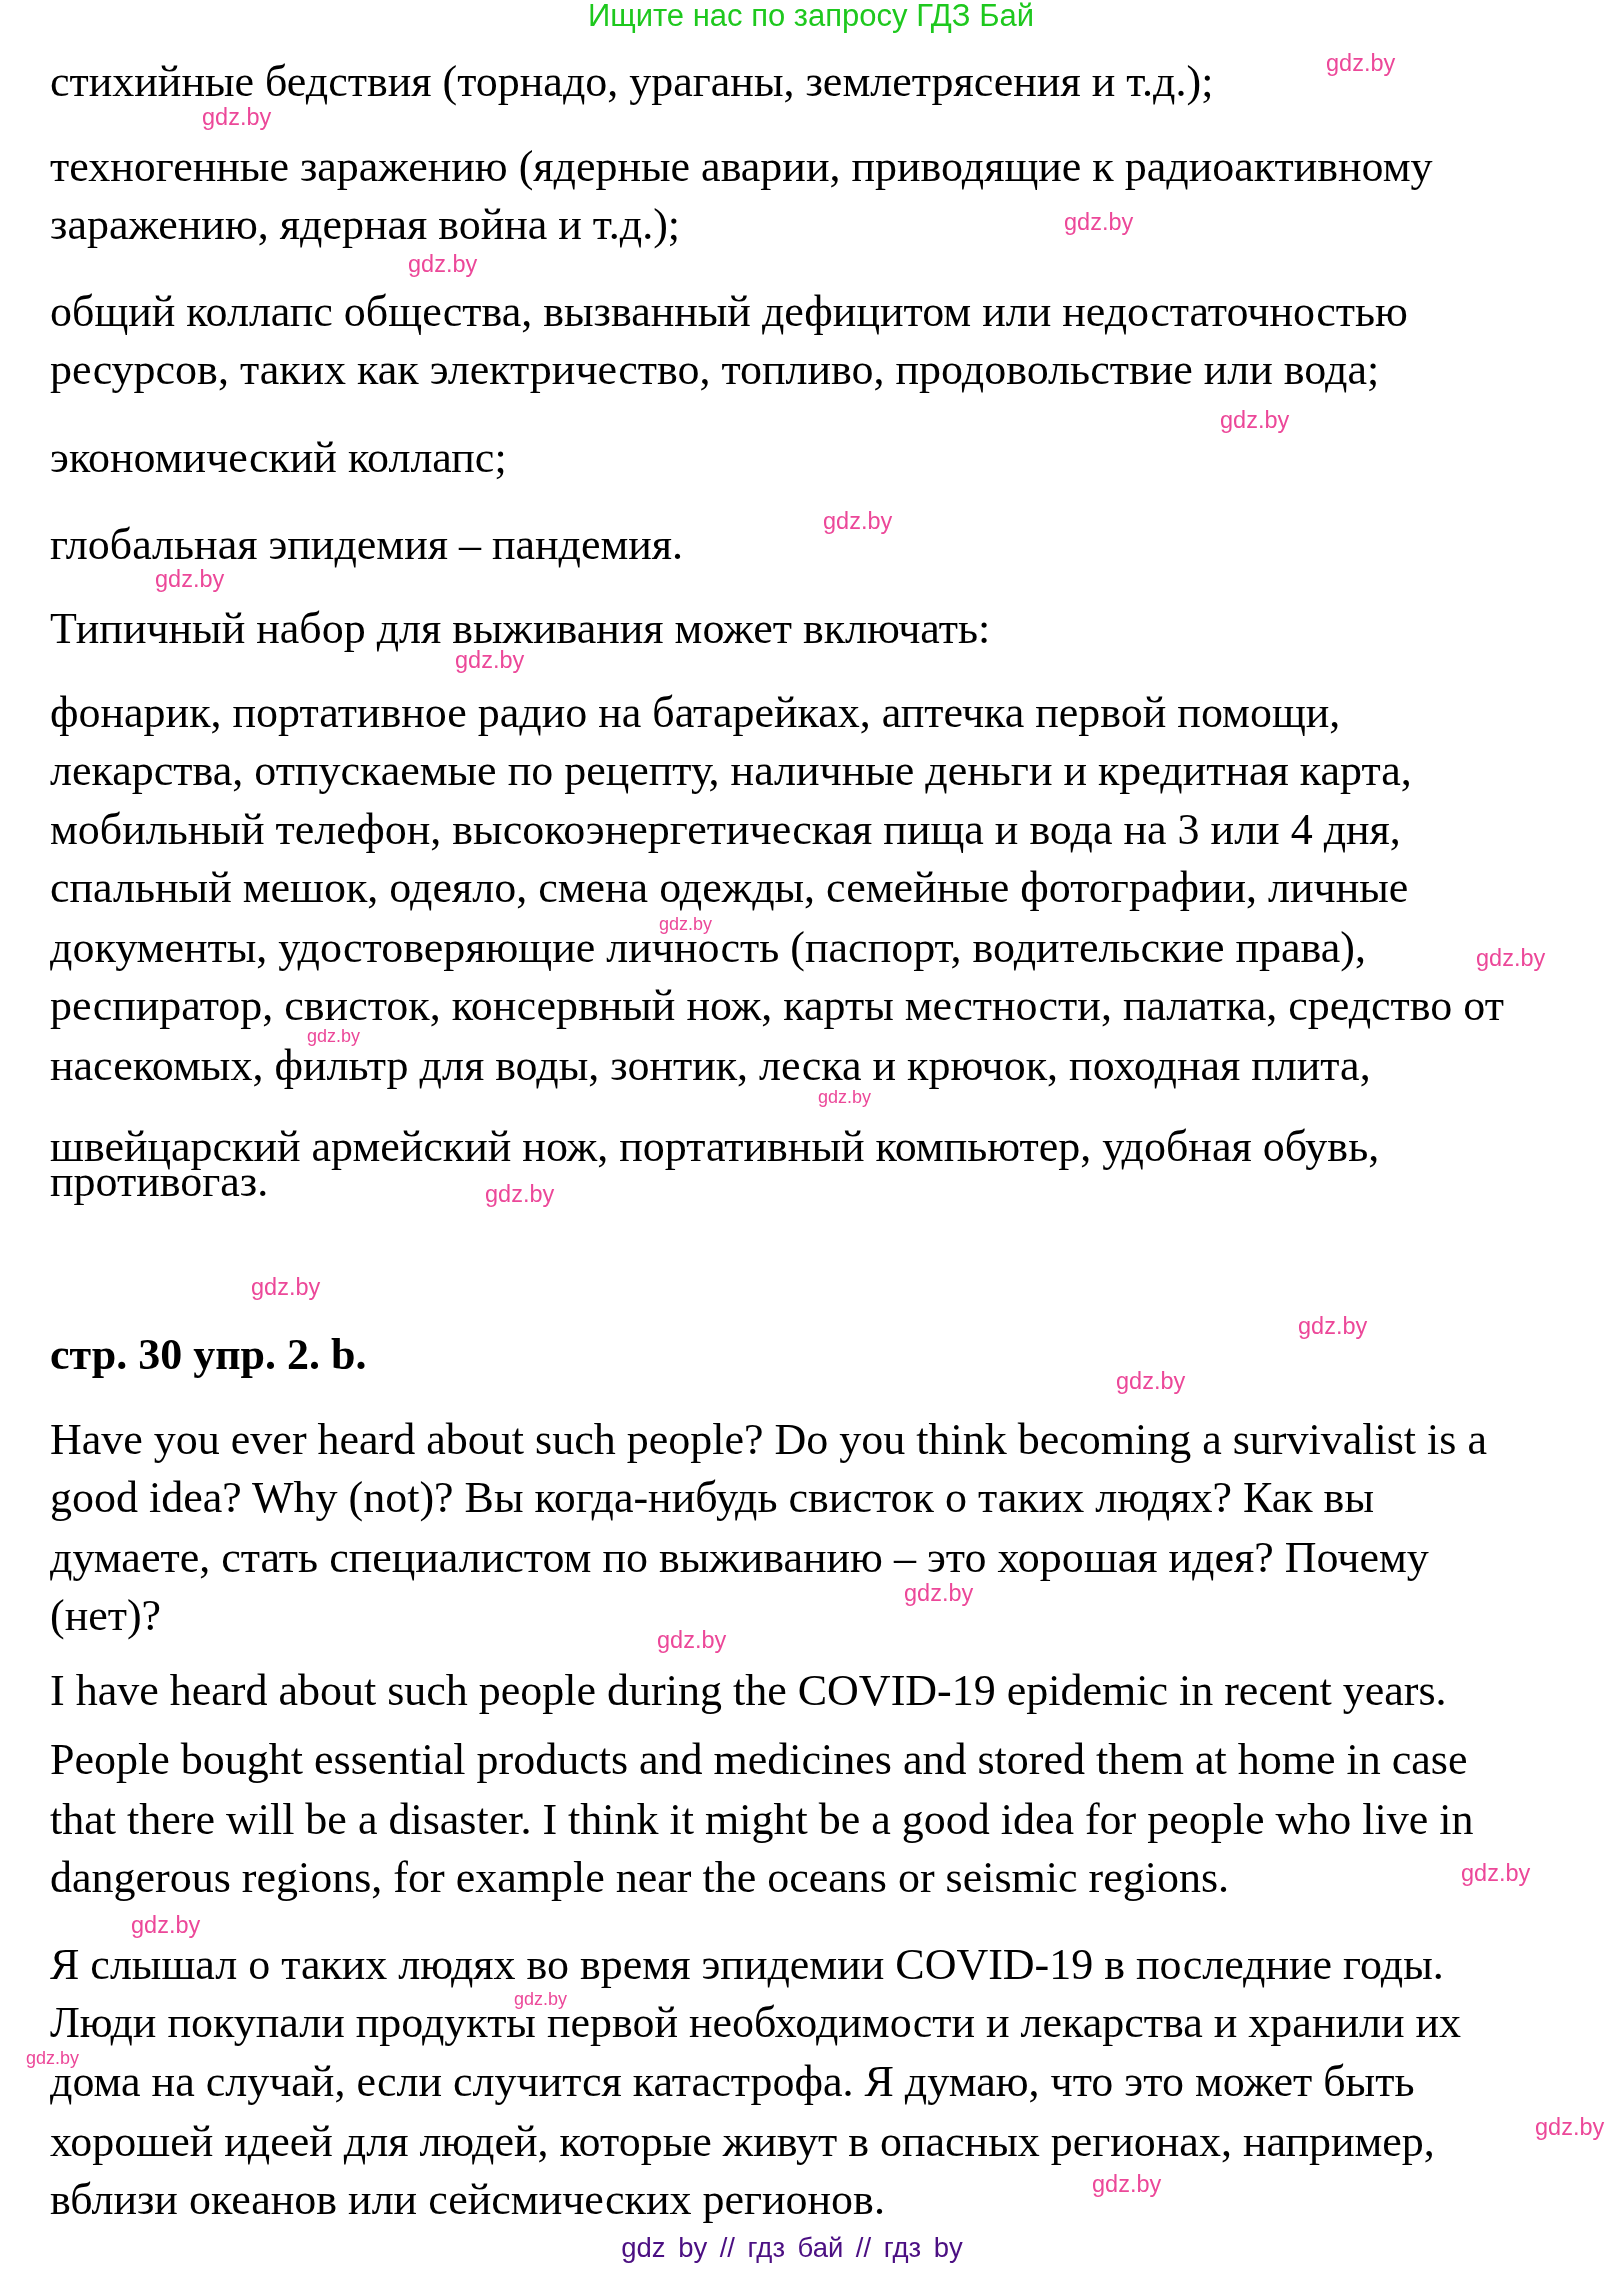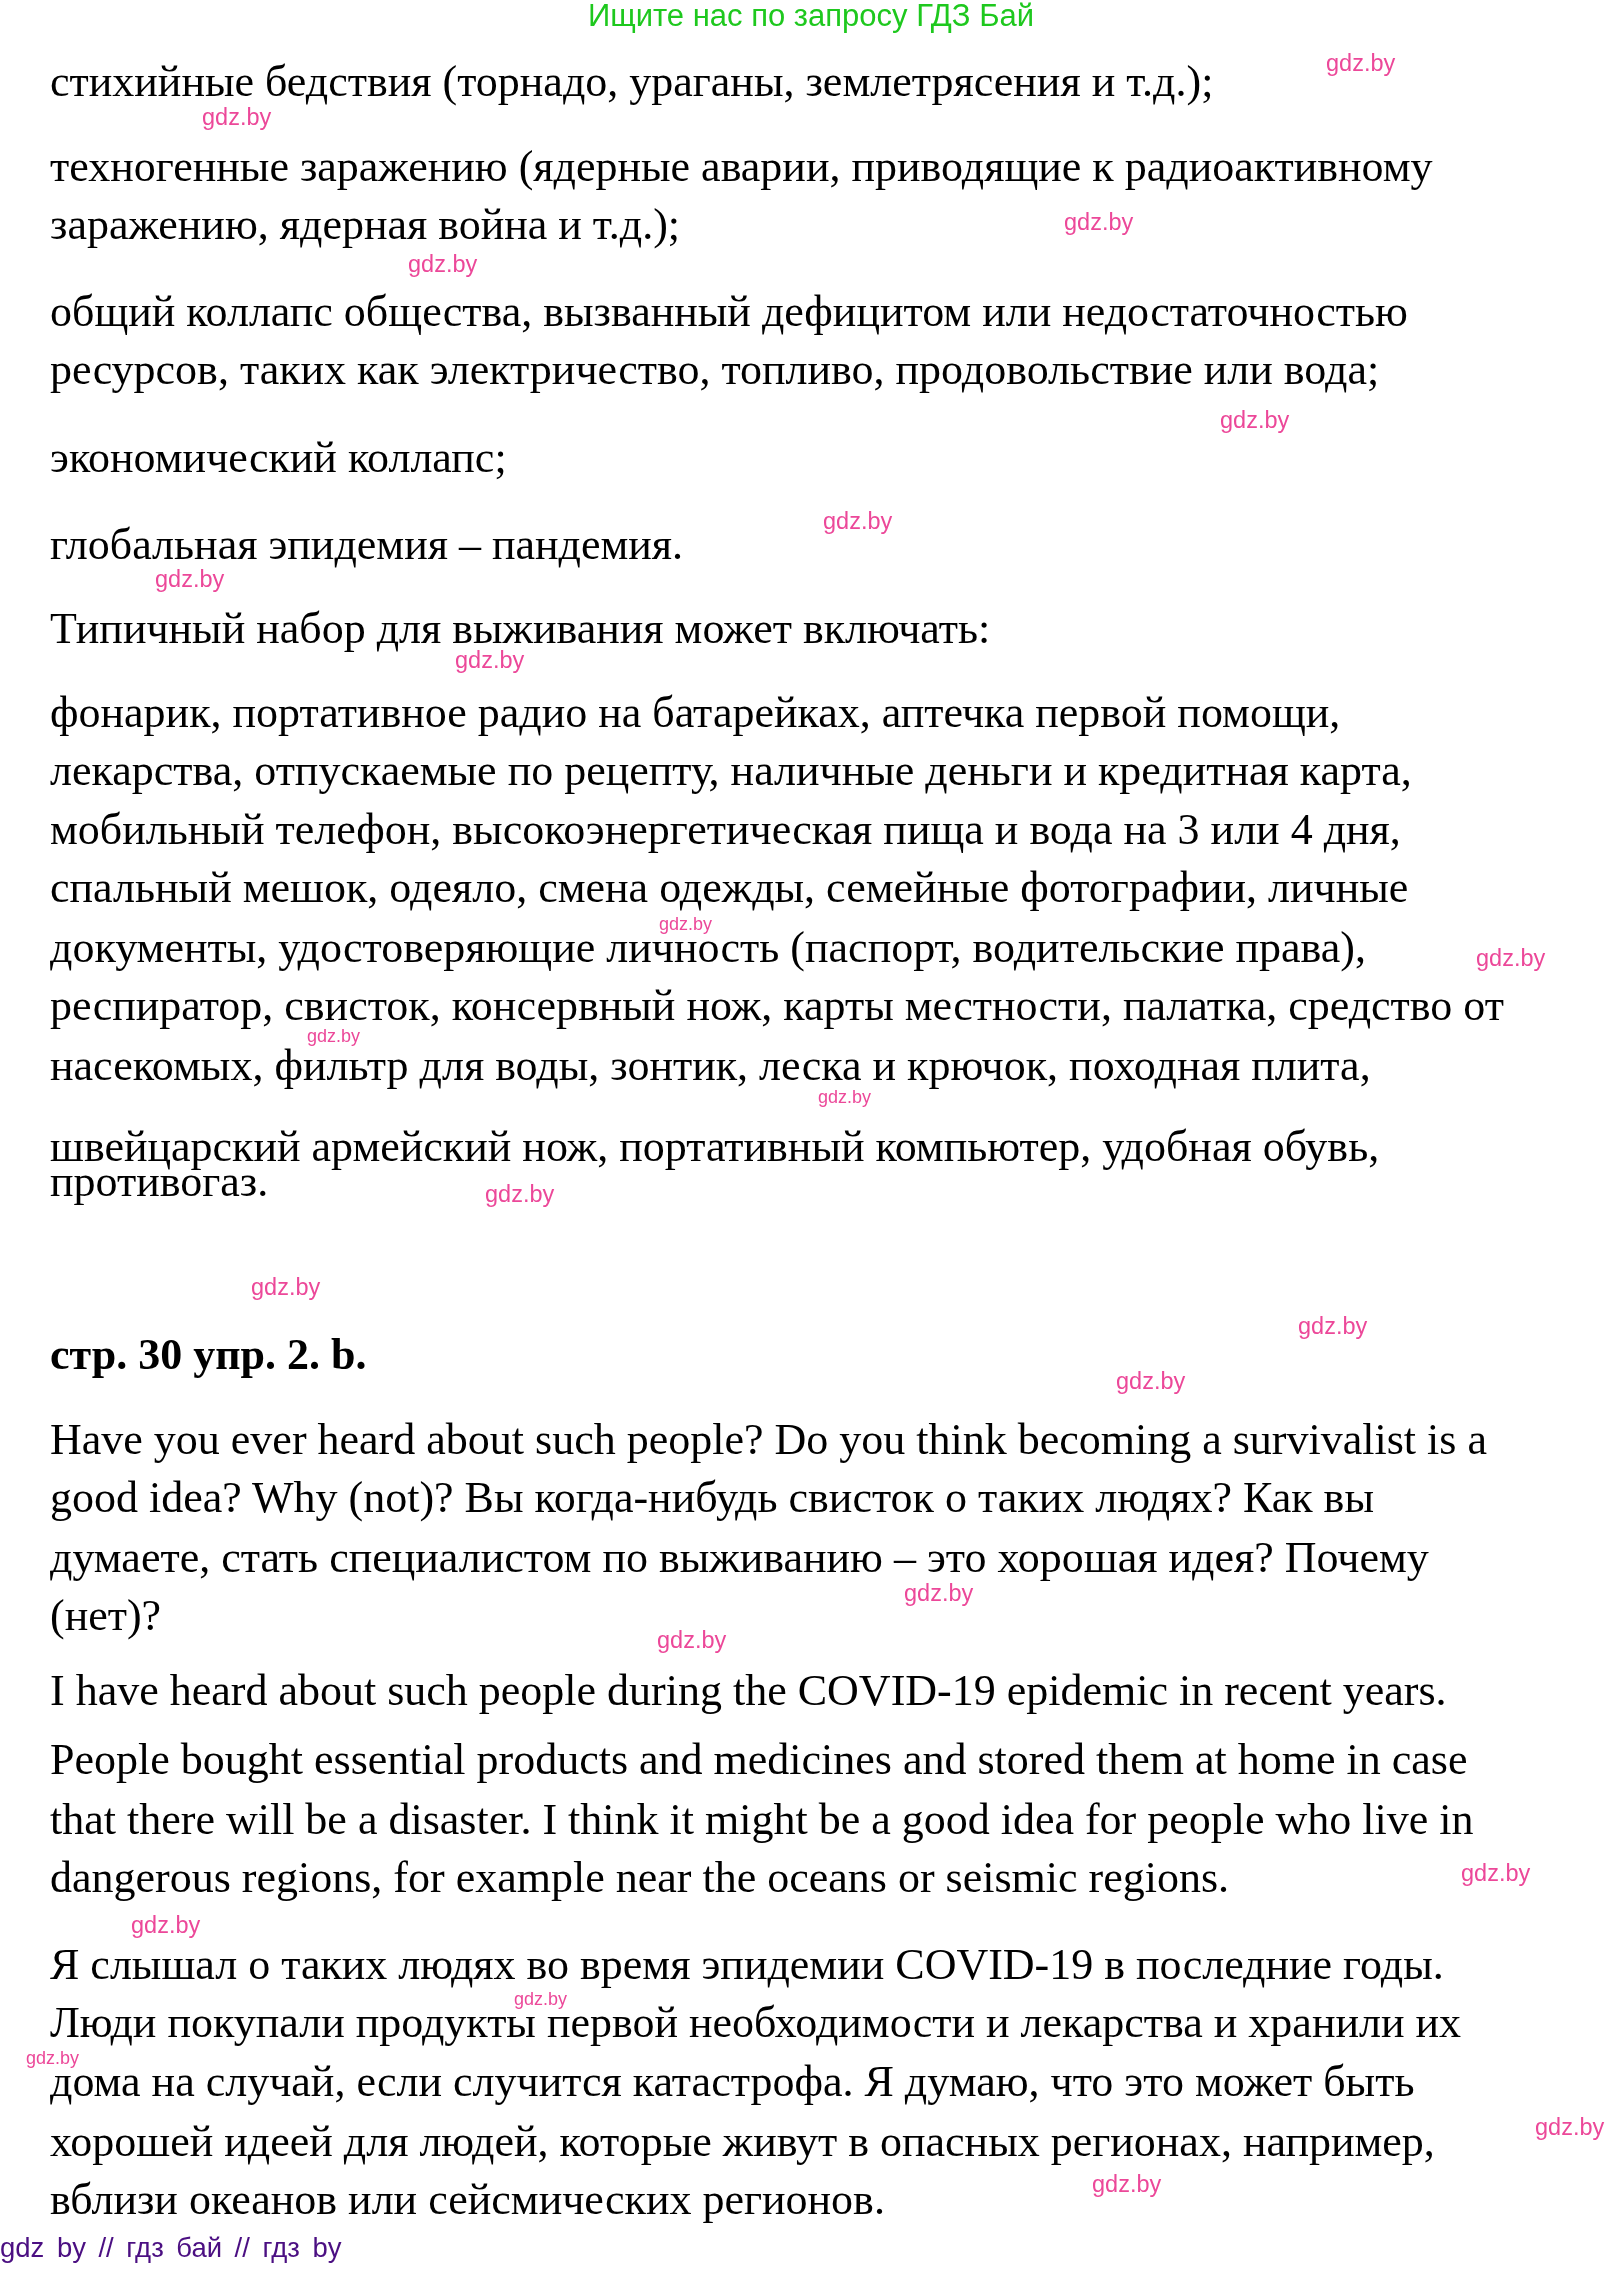--- a/index.html
+++ b/index.html
@@ -22,7 +22,7 @@
     line-height: 26px;
   }
   .footer {
-    position: absolute; left: 0; top: 2232px; width: 1584px; text-align: left;
+    position: absolute; left: 0; top: 2232px; width: 1584px; text-align: center;
     font-family: "Liberation Sans", sans-serif; font-size: 27.5px; color: #4b0f82;
     line-height: 32px; word-spacing: 4.9px;
   }

